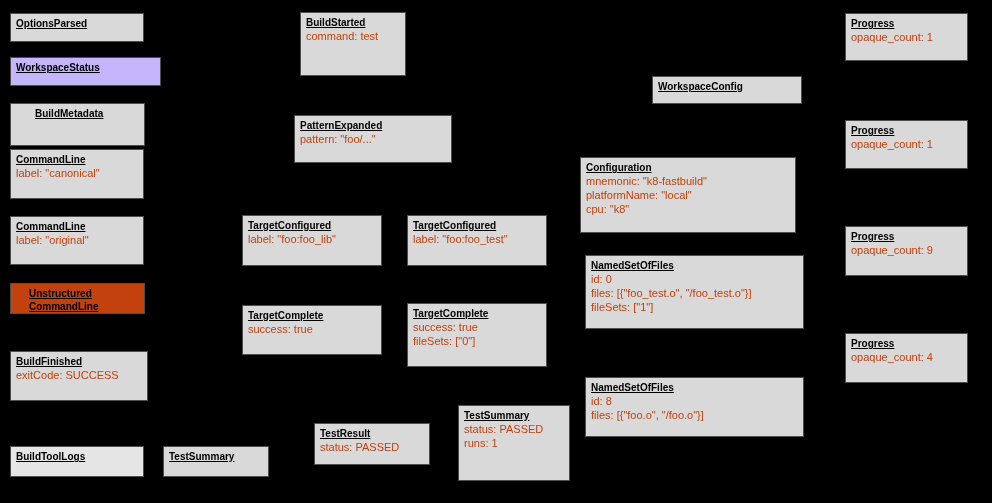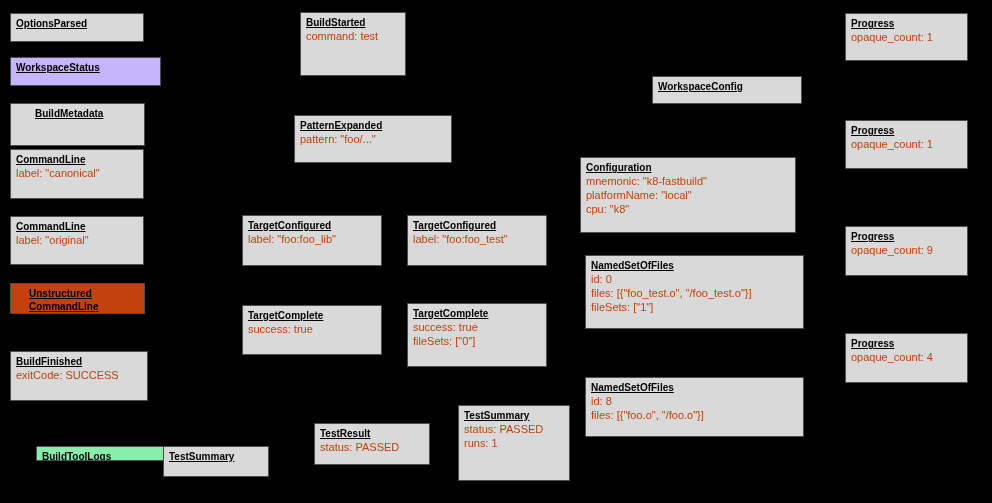--- a/index.html
+++ b/index.html
@@ -66,7 +66,7 @@
       <div class="node-title">BuildFinished</div>
       <div class="node-line">exitCode: SUCCESS</div>
     </div>
-    <div class="node" style="left: 10px; top: 446px; width: 134px; height: 15px; background: #86efac; border-color: rgb(77, 77, 77); margin-left: 26px;">
+    <div class="node" style="left: 10px; top: 446px; width: 134px; height: 31px; background: #e5e5e5; border-color: rgb(77, 77, 77);">
       <div class="node-title">BuildToolLogs</div>
     </div>
     <div class="node" style="left: 163px; top: 446px; width: 106px; height: 31px; background: rgb(217, 217, 217); border-color: rgb(77, 77, 77);">

